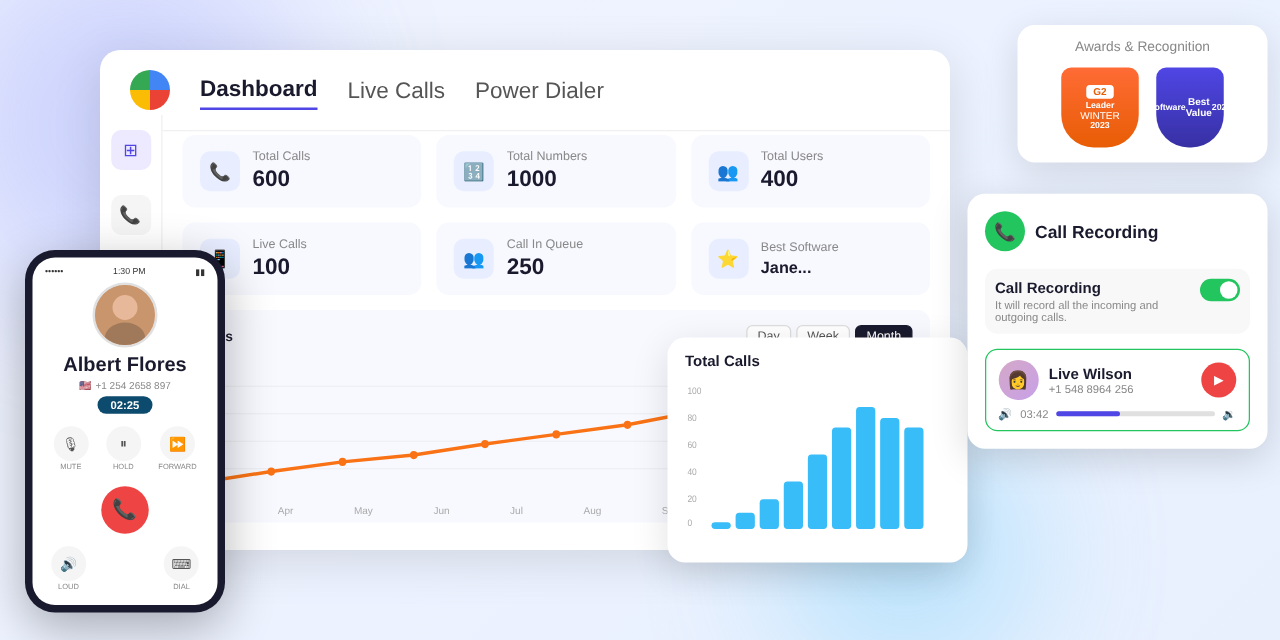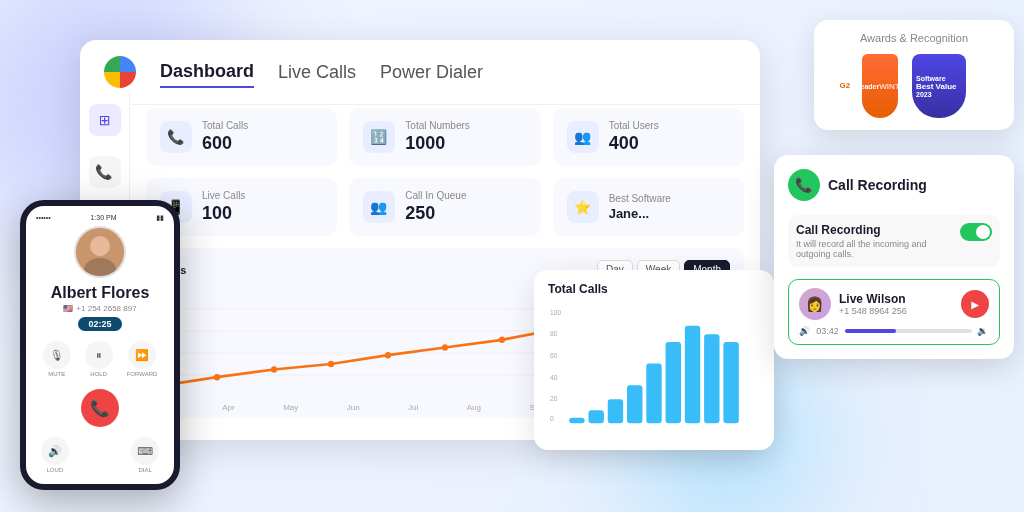--- a/index.html
+++ b/index.html
@@ -516,12 +516,12 @@
     }
 
     .badge-g2 {
-      width: 36px;
+      width: 62px;
       height: 64px;
       background: linear-gradient(180deg, #ff6b35 0%, #e85d04 100%);
       border-radius: 8px 8px 26px 26px;
       display: flex;
-      flex-direction: row;
+      flex-direction: column;
       align-items: center;
       justify-content: center;
       color: #fff;

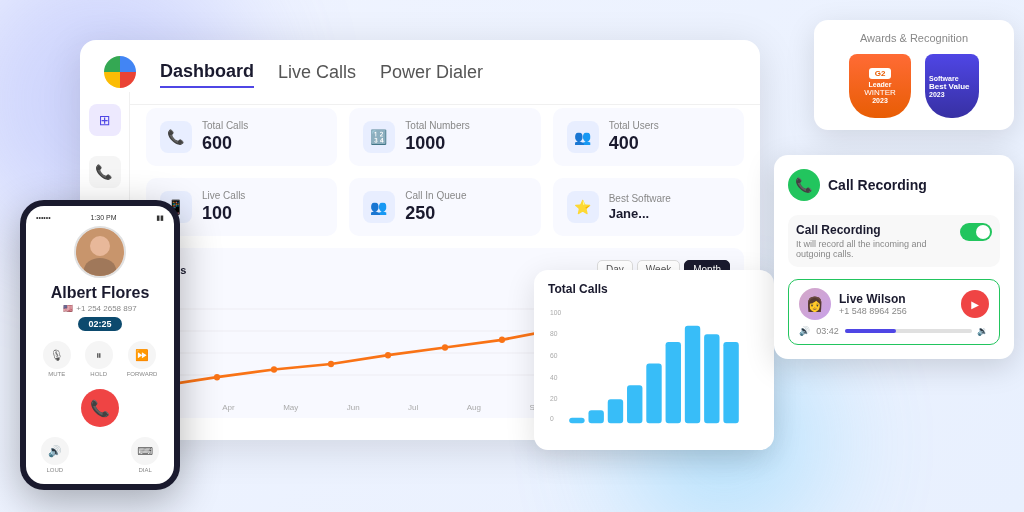--- a/index.html
+++ b/index.html
@@ -553,8 +553,8 @@
       background: linear-gradient(180deg, #4f46e5 0%, #3730a3 100%);
       border-radius: 8px 8px 26px 26px;
       display: flex;
-      flex-direction: column;
-      align-items: flex-start;
+      flex-direction: row;
+      align-items: center;
       justify-content: center;
       color: #fff;
       padding: 4px;

